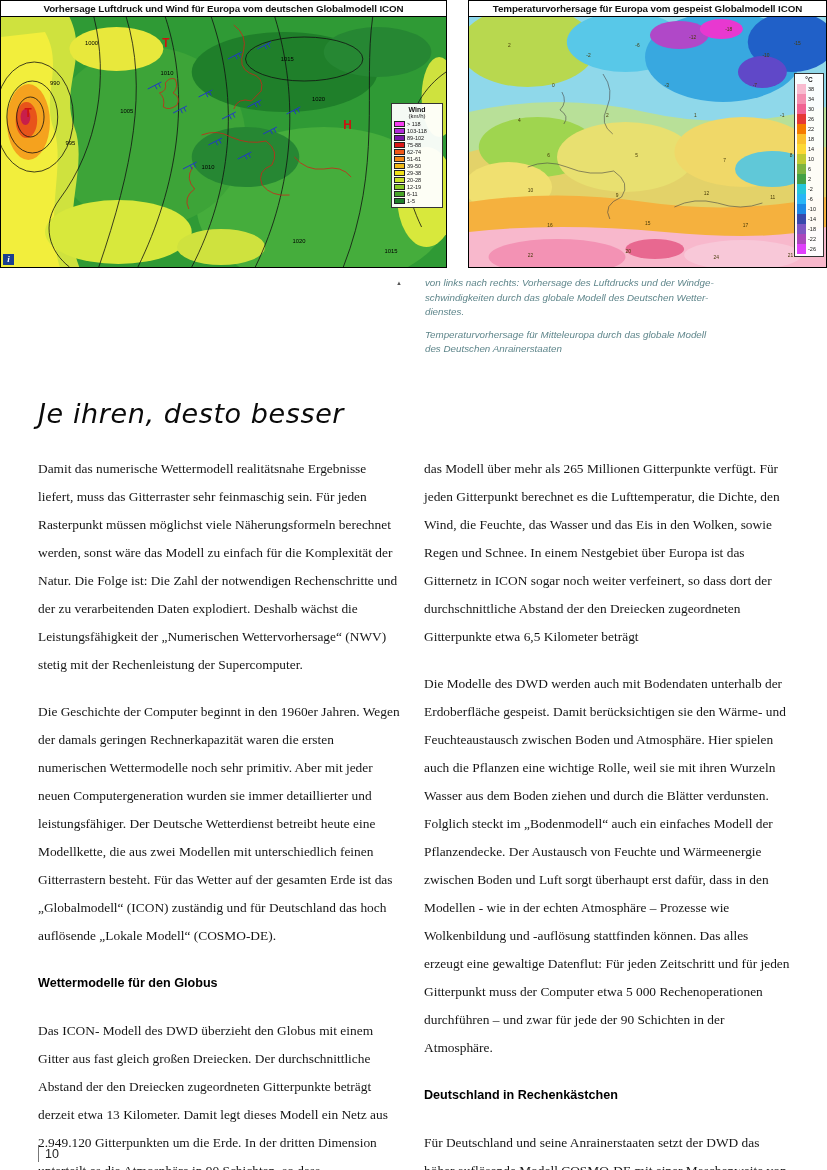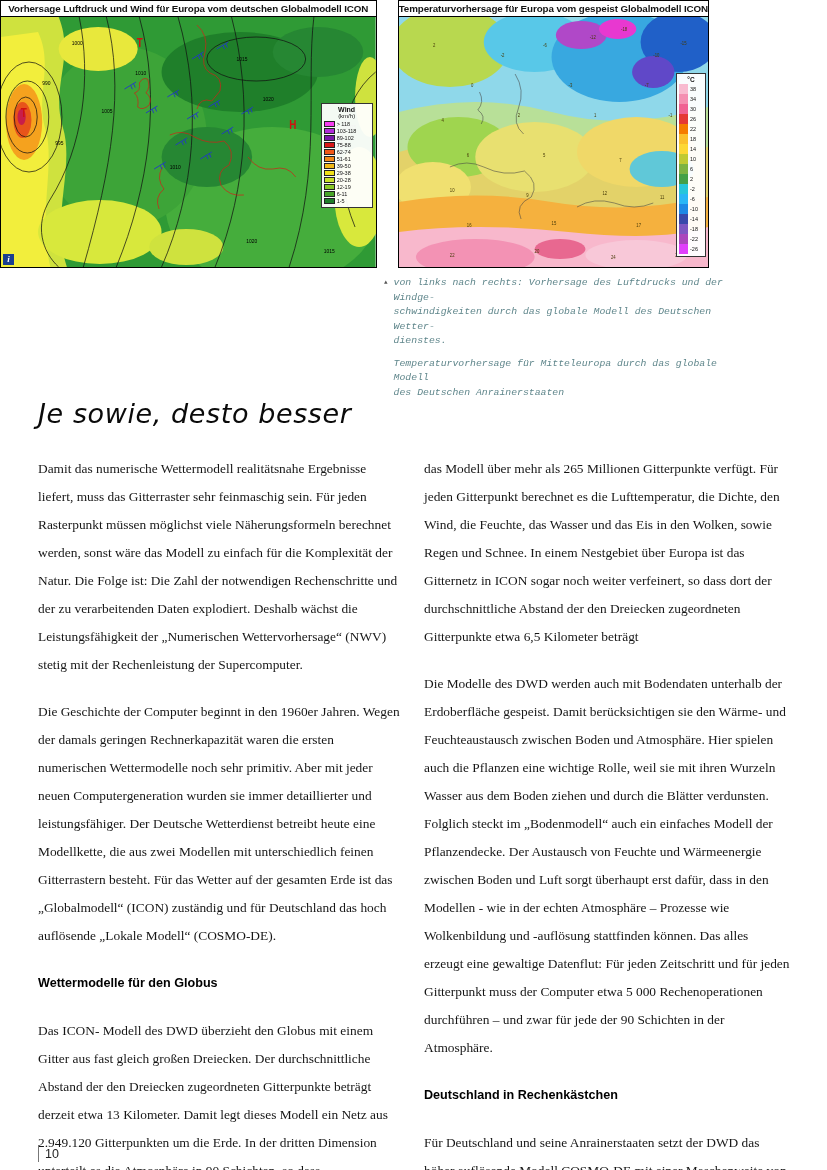--- a/index.html
+++ b/index.html
@@ -8,7 +8,7 @@
           font-family:"Liberation Serif", serif; color:#141414; }
 
   
-  .maps-row { position:absolute; top:0; left:0; width:709px; height:268px; display:flex; gap:21px; }
+  .maps-row { position:absolute; top:0; left:0; width:827px; height:268px; display:flex; gap:21px; }
   .map { position:relative; border:1px solid #000; background:#fff; height:268px; }
   .map-left  { width:457px; }
   .map-right { width:367px; }

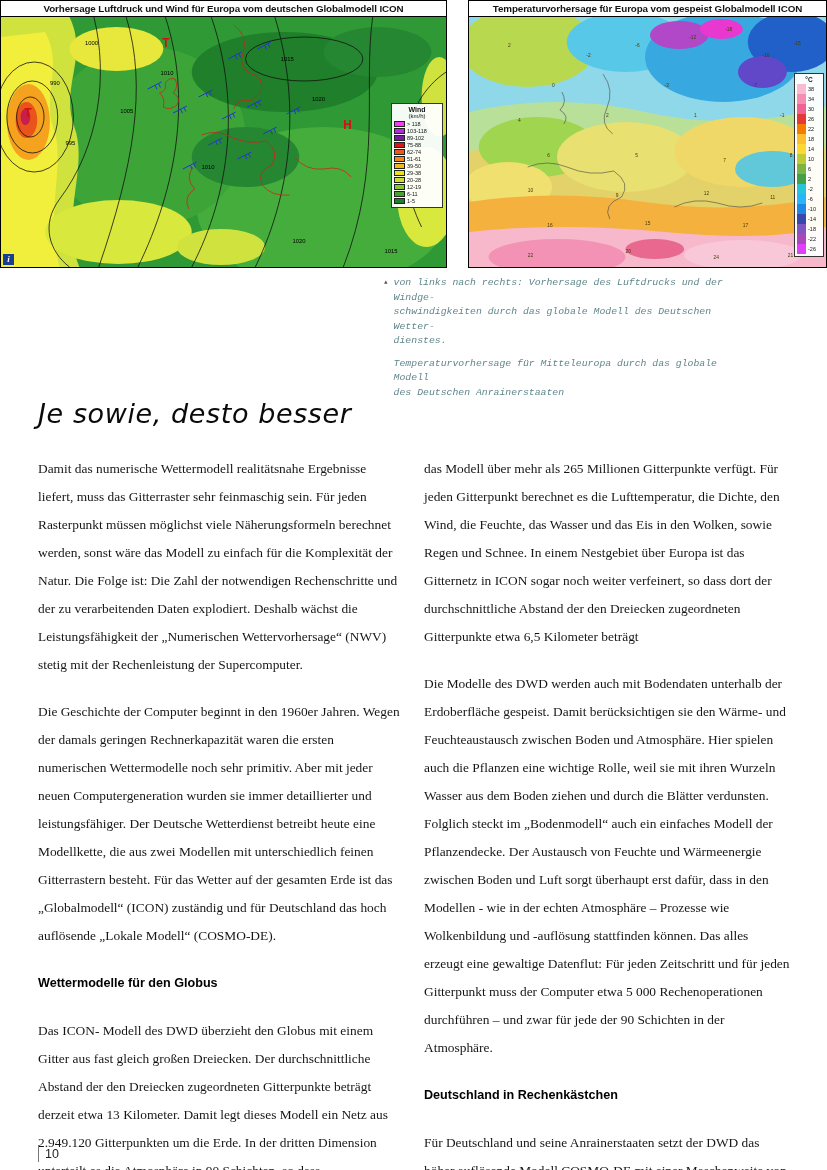--- a/index.html
+++ b/index.html
@@ -42,8 +42,8 @@
               font-size:9px; text-align:center; line-height:11px; }
 
   
-  .caption { position:absolute; left:384px; top:276px; width:350px; display:flex; gap:6px;
-             font-family:Liberation Mono, monospace; color:#5f868b; }
+  .caption { position:absolute; left:396px; top:276px; width:350px; display:flex; gap:23px;
+             font-family:Liberation Sans, sans-serif; color:#5f868b; }
   .caption-marker { font-size:6px; line-height:14px; color:#555; flex:0 0 auto; }
   .caption-text p { font-style:italic; font-size:9.8px; line-height:14.5px; white-space:pre-line;
                     margin-bottom:8px; }

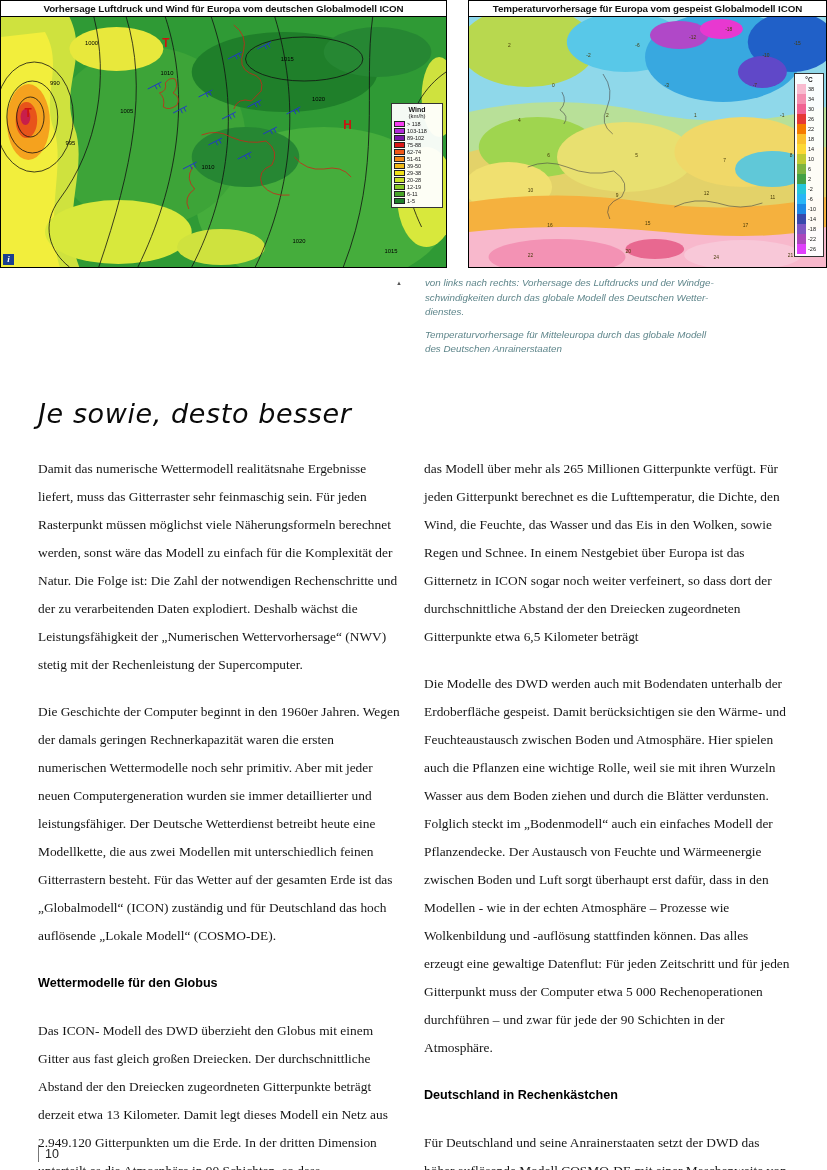--- a/index.html
+++ b/index.html
@@ -355,7 +355,7 @@
   </div>
 
   <main class="article">
-    <h1 class="article-title">Je sowie, desto besser</h1>
+    <h1 class="article-title">Je ihren, desto besser</h1>
     <div class="columns">
       <div class="col">
         <p>Damit das numerische Wettermodell realitätsnahe Ergebnisse liefert, muss das Gitterraster sehr feinmaschig sein. Für jeden Rasterpunkt müssen möglichst viele Näherungsformeln berechnet werden, sonst wäre das Modell zu einfach für die Komplexität der Natur. Die Folge ist: Die Zahl der notwendigen Rechenschritte und der zu verarbeitenden Daten explodiert. Deshalb wächst die Leistungsfähigkeit der „Numerischen Wettervorhersage“ (NWV) stetig mit der Rechenleistung der Supercomputer.</p>

